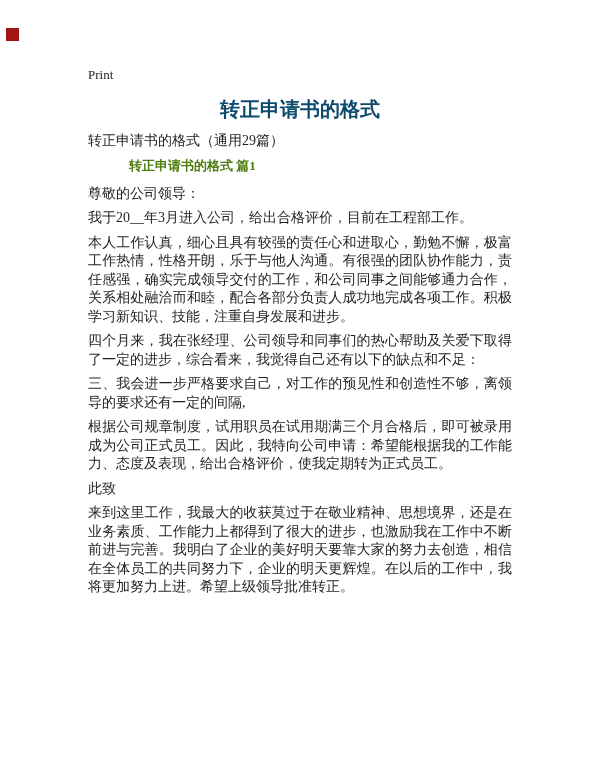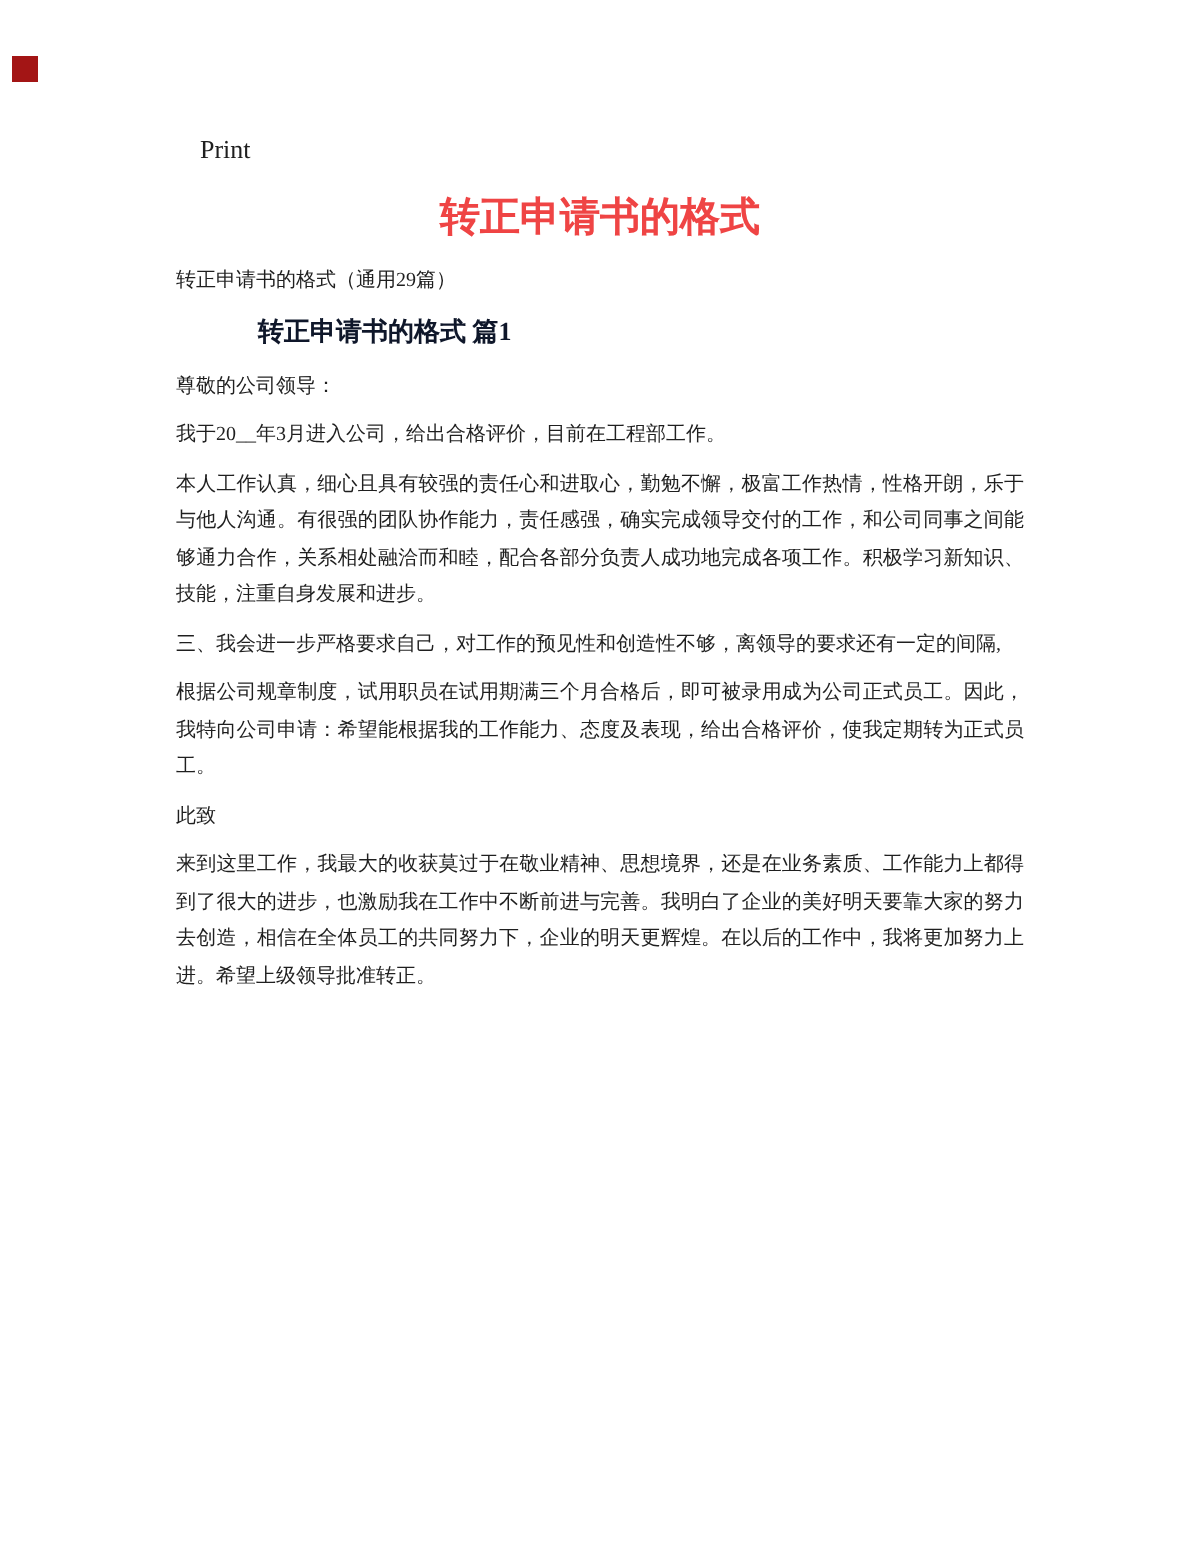--- a/index.html
+++ b/index.html
@@ -25,7 +25,7 @@
   }
   .print-btn {
     position: absolute;
-    left: 100px;
+    left: 88px;
     top: 68px;
     font-size: 13px;
     line-height: 14px;

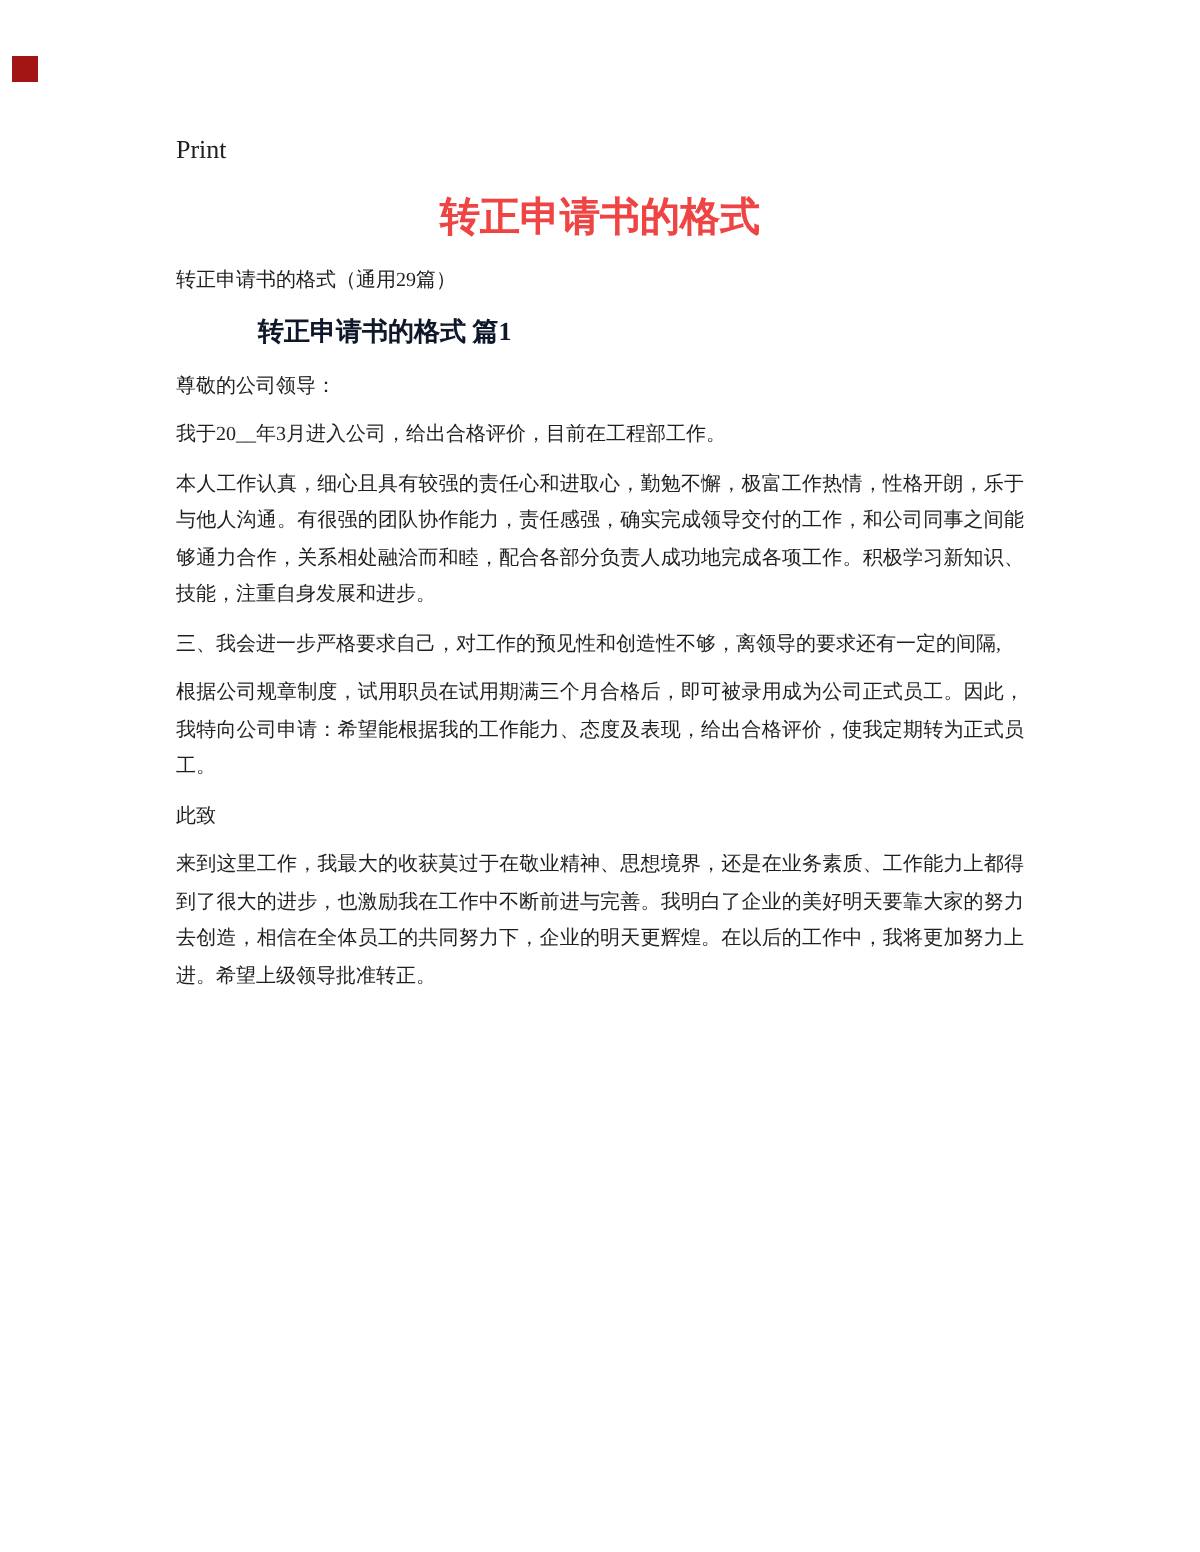--- a/index.html
+++ b/index.html
@@ -48,7 +48,7 @@
     font-weight: bold;
     text-align: center;
     margin: 2px 0 11px 0;
-    color: #ef4444;
+    color: #0c4a6e;
   }
   .doc-subtitle {
     font-size: 12.5px;

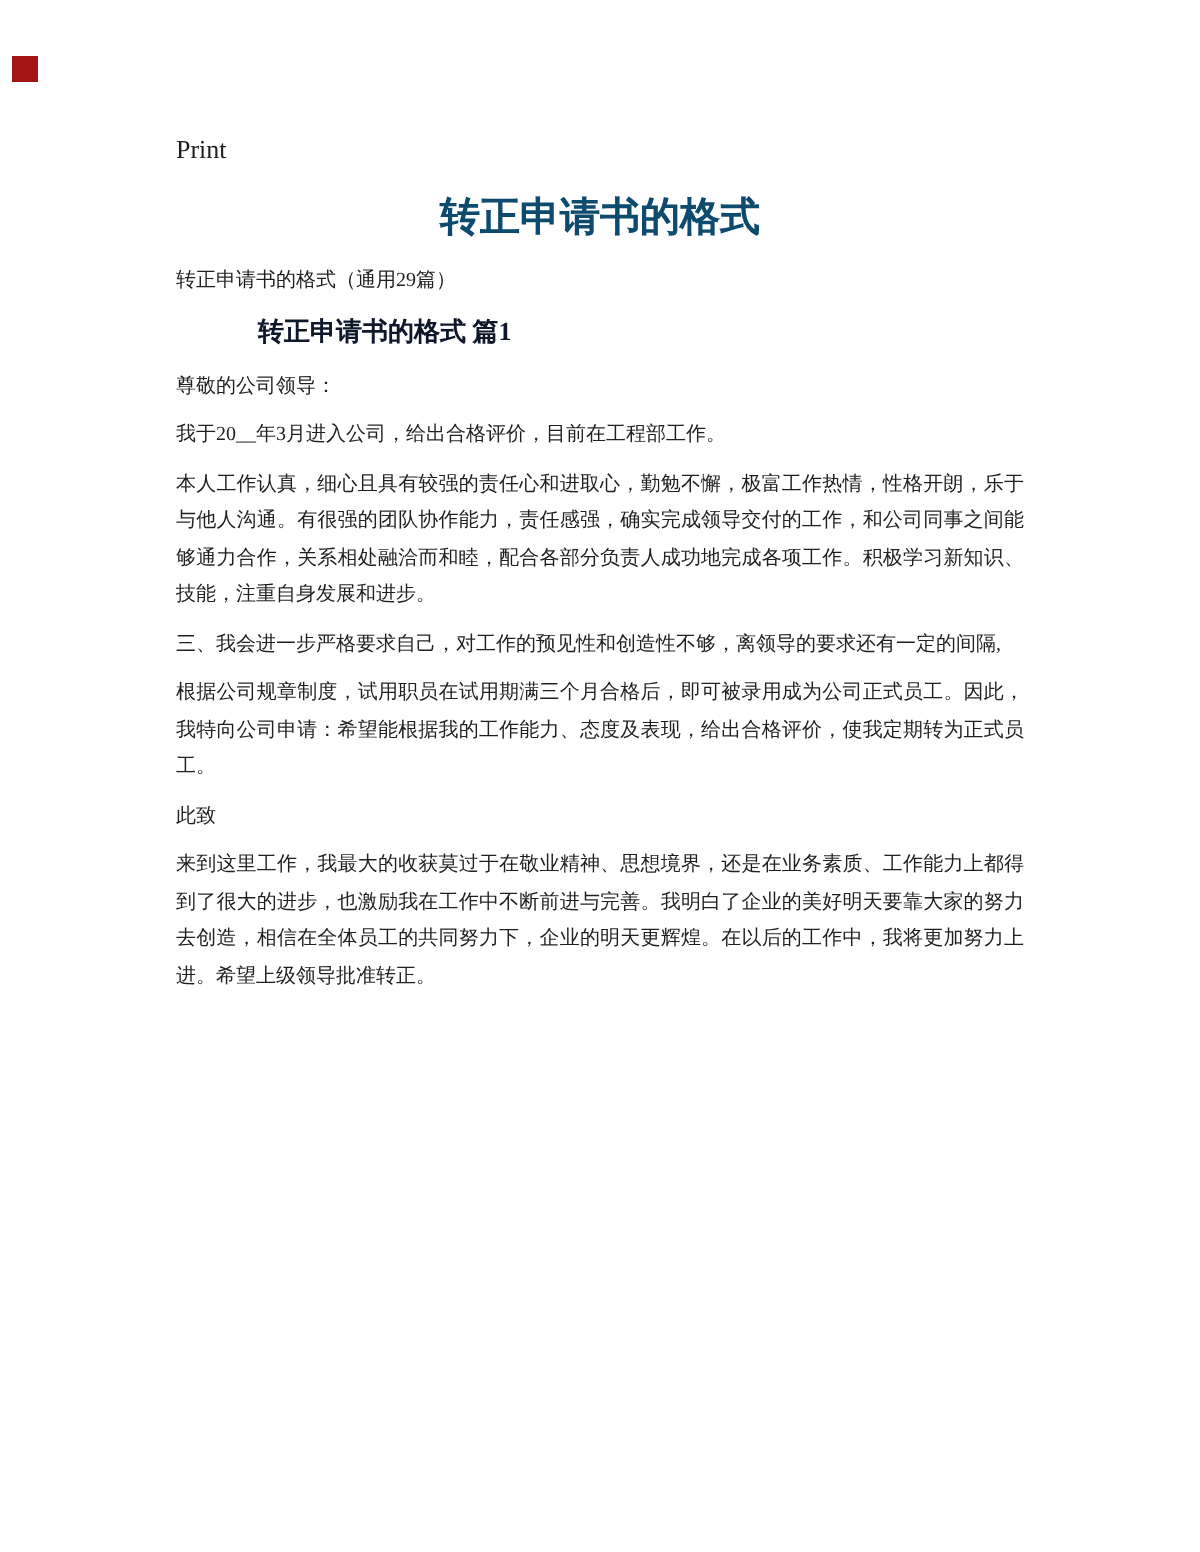--- a/index.html
+++ b/index.html
@@ -65,7 +65,7 @@
     padding-left: 41px;
   }
   .doc p {
-    font-size: 10px;
+    font-size: 14px;
     line-height: 18.5px;
     margin: 0 0 6px 0;
     text-align: justify;

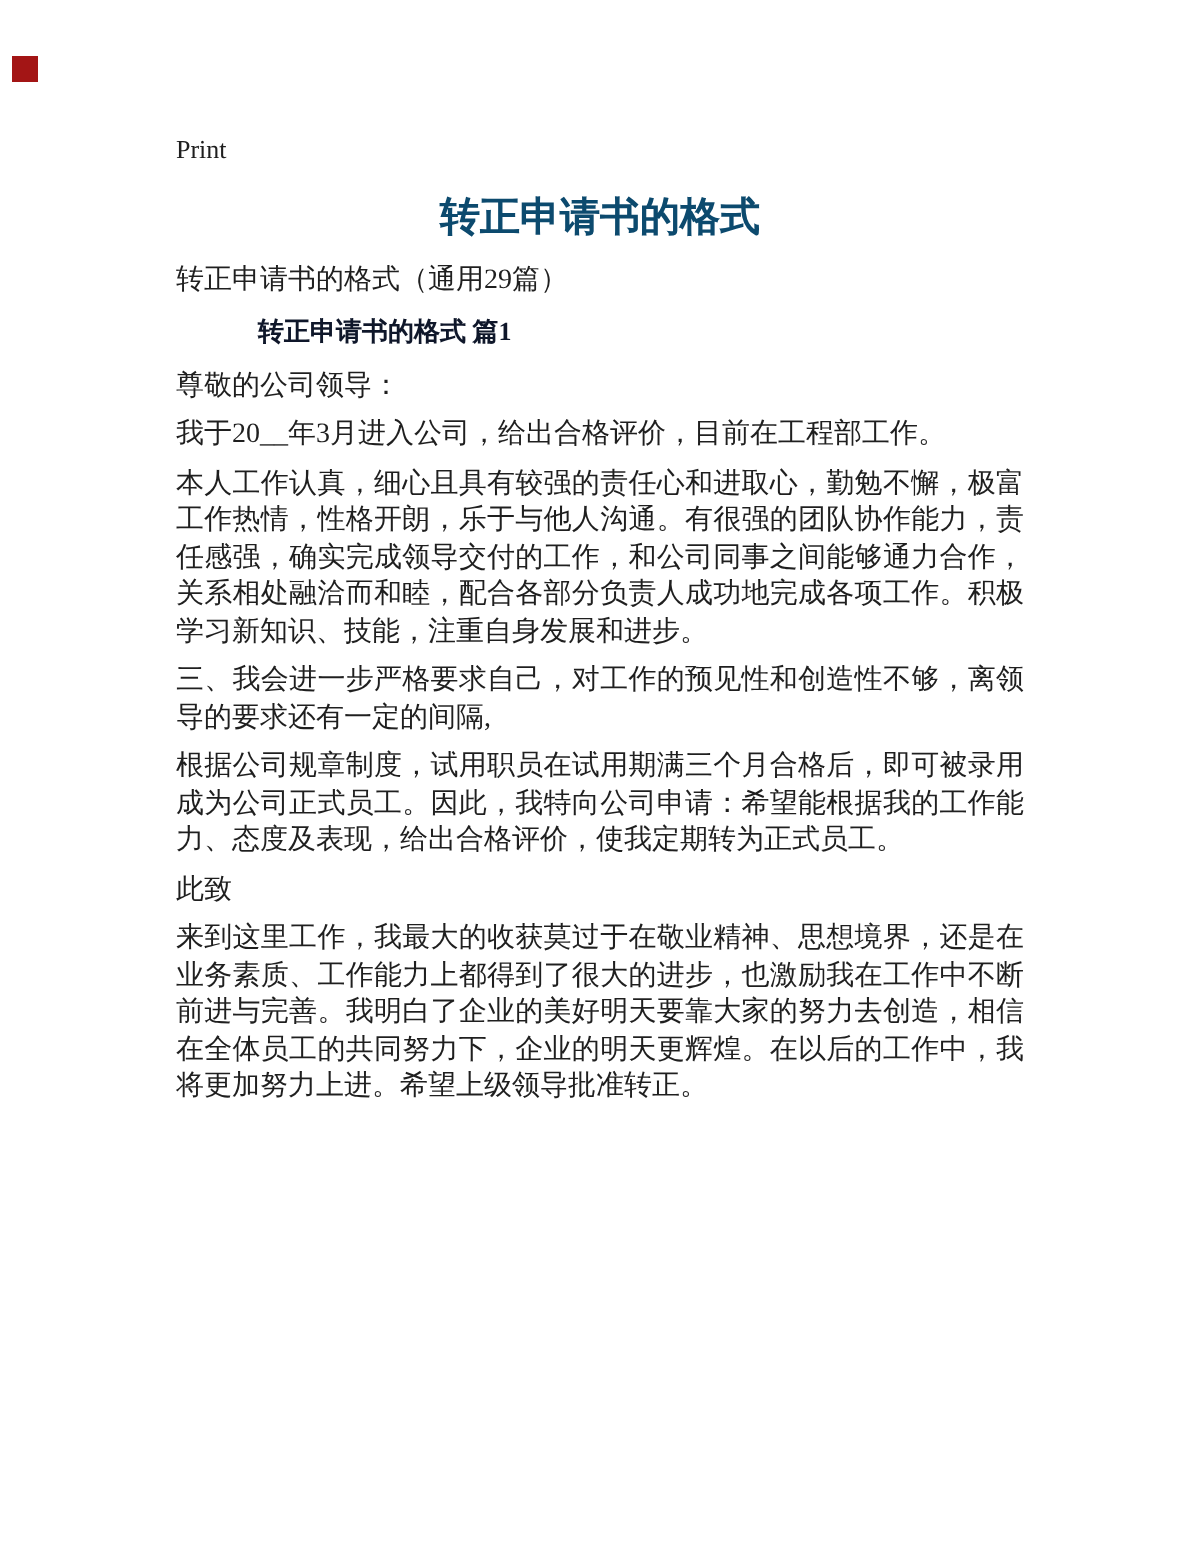--- a/index.html
+++ b/index.html
@@ -61,7 +61,7 @@
     line-height: 17px;
     font-weight: bold;
     margin: 0 0 11px 0;
-    color: #0f172a;
+    color: #4d7c0f;
     padding-left: 41px;
   }
   .doc p {

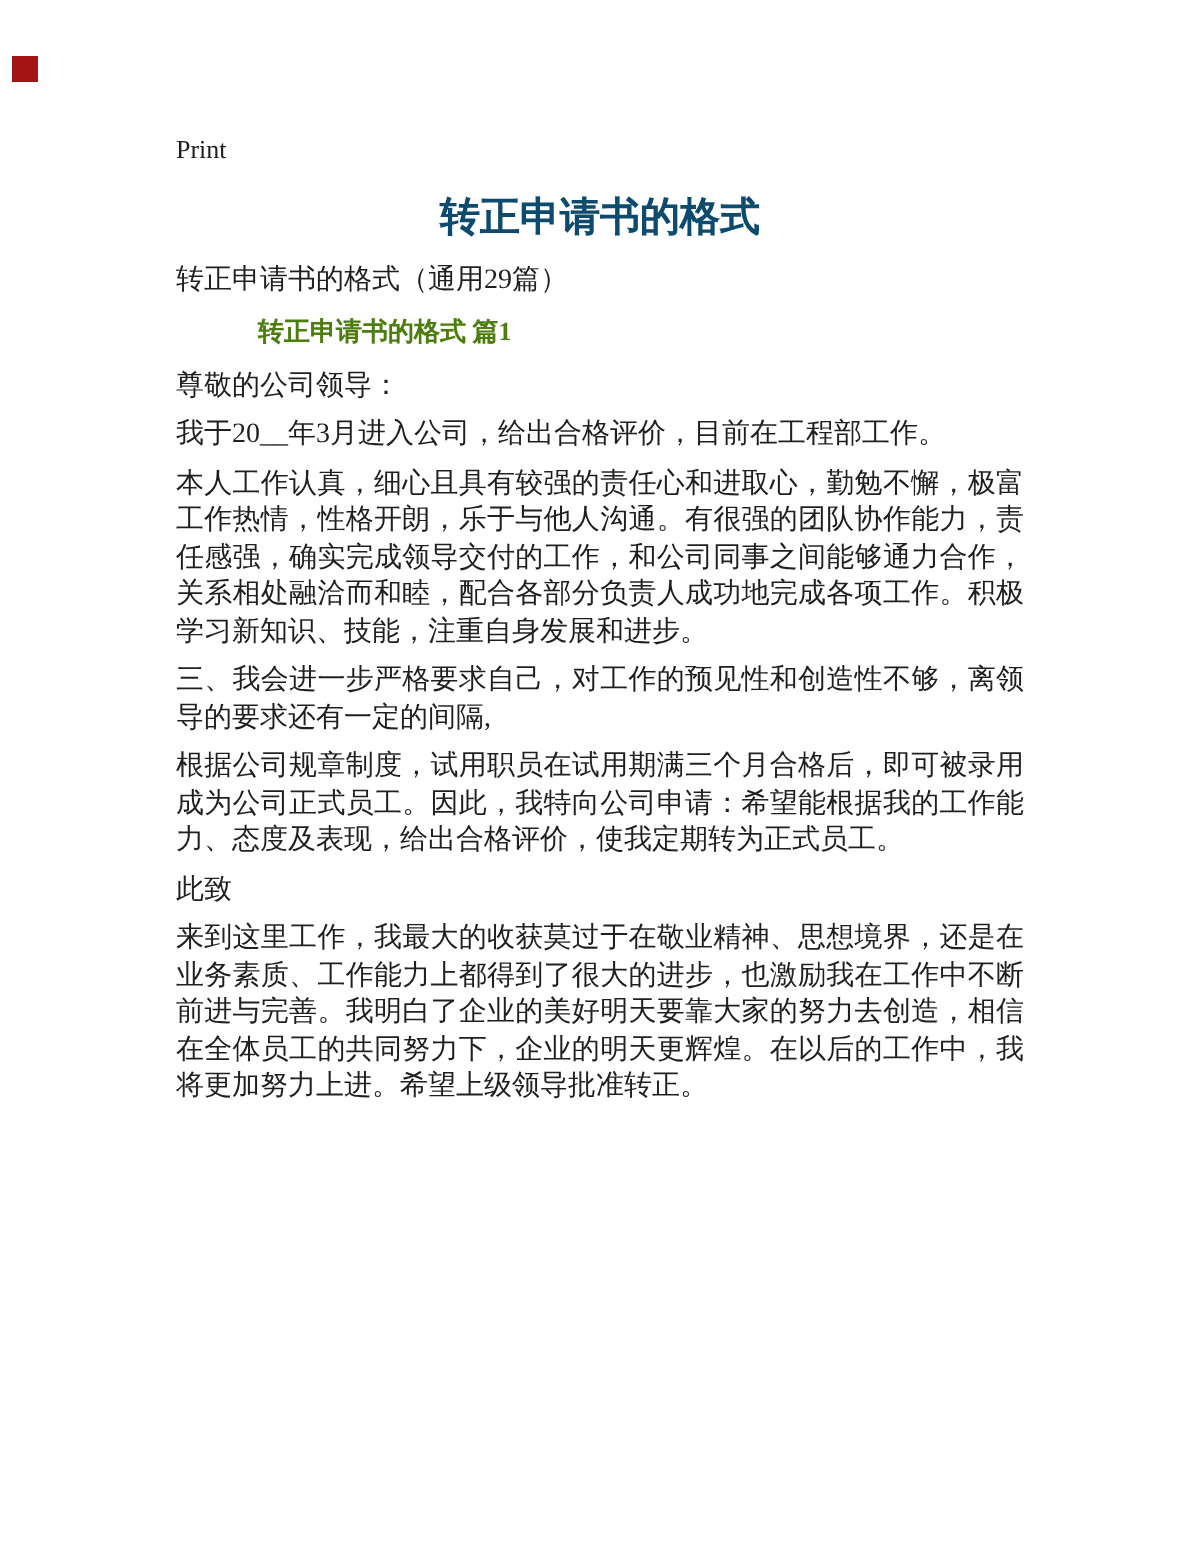--- a/index.html
+++ b/index.html
@@ -87,6 +87,7 @@
   <p>尊敬的公司领导：</p>
   <p>我于20__年3月进入公司，给出合格评价，目前在工程部工作。</p>
   <p>本人工作认真，细心且具有较强的责任心和进取心，勤勉不懈，极富工作热情，性格开朗，乐于与他人沟通。有很强的团队协作能力，责任感强，确实完成领导交付的工作，和公司同事之间能够通力合作，关系相处融洽而和睦，配合各部分负责人成功地完成各项工作。积极学习新知识、技能，注重自身发展和进步。</p>
+  <p>四个月来，我在张经理、公司领导和同事们的热心帮助及关爱下取得了一定的进步，综合看来，我觉得自己还有以下的缺点和不足：</p>
   <p>三、我会进一步严格要求自己，对工作的预见性和创造性不够，离领导的要求还有一定的间隔,</p>
   <p>根据公司规章制度，试用职员在试用期满三个月合格后，即可被录用成为公司正式员工。因此，我特向公司申请：希望能根据我的工作能力、态度及表现，给出合格评价，使我定期转为正式员工。</p>
   <p>此致</p>

